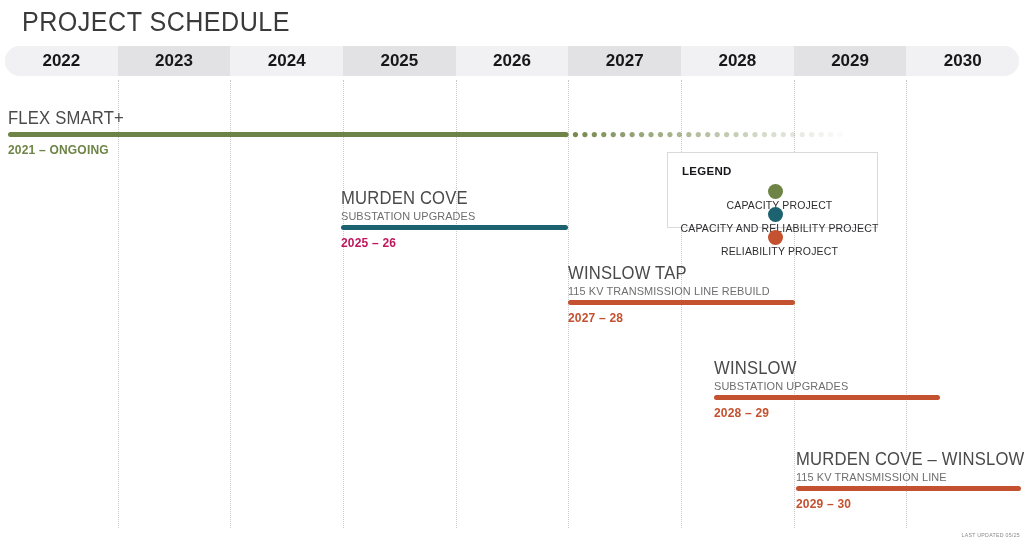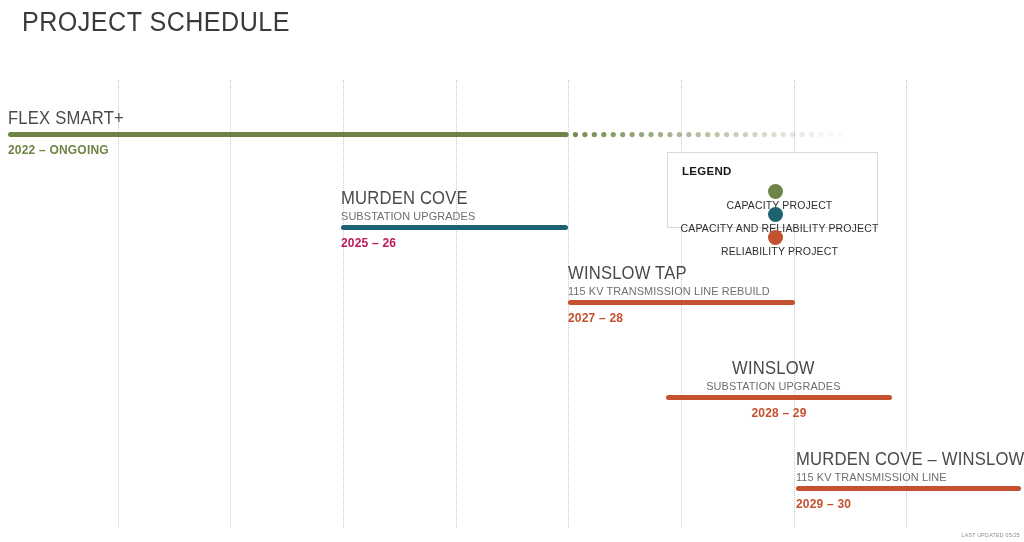--- a/index.html
+++ b/index.html
@@ -187,6 +187,17 @@
 
   <div class="page-title">PROJECT SCHEDULE</div>
 
+  <div class="year-bar" id="year-bar">
+      <div class="year-cell shade-light">2022</div>
+      <div class="year-cell shade-dark">2023</div>
+      <div class="year-cell shade-light">2024</div>
+      <div class="year-cell shade-dark">2025</div>
+      <div class="year-cell shade-light">2026</div>
+      <div class="year-cell shade-dark">2027</div>
+      <div class="year-cell shade-light">2028</div>
+      <div class="year-cell shade-dark">2029</div>
+      <div class="year-cell shade-light">2030</div>
+    </div>
 
   <div class="gridlines" id="gridlines">
       <div class="gridline" style="left: 117.667px;"></div>

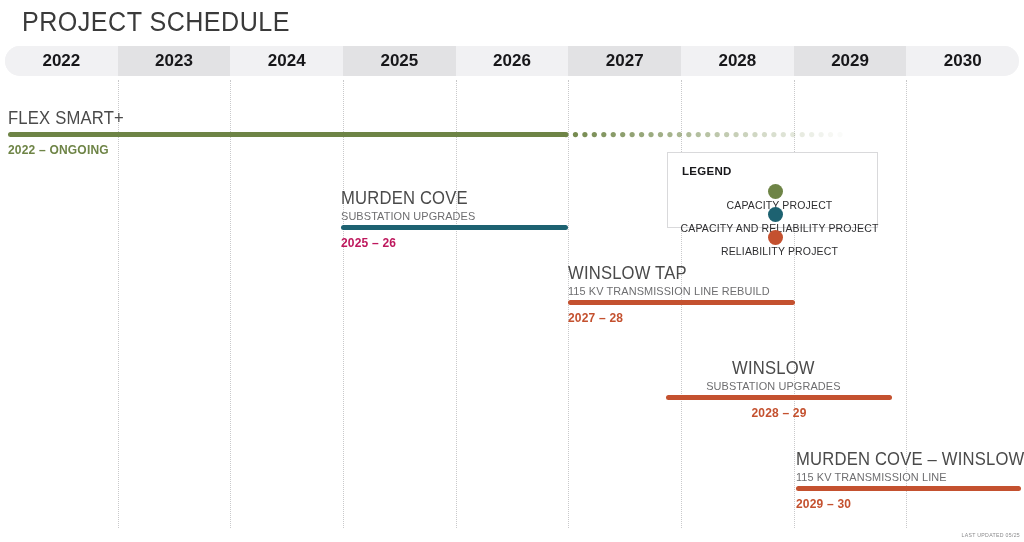--- a/index.html
+++ b/index.html
@@ -250,7 +250,7 @@
             </svg>
           </div>
         </div>
-        <div class="proj-dates" style="color: rgb(110, 132, 70);">2022 – ONGOING</div>
+        <div class="proj-dates" style="color: rgb(110, 132, 70);">2021 – ONGOING</div>
       </div>
       <div class="project" style="left: 341px; top: 188px;">
         <div class="proj-name">MURDEN COVE</div>

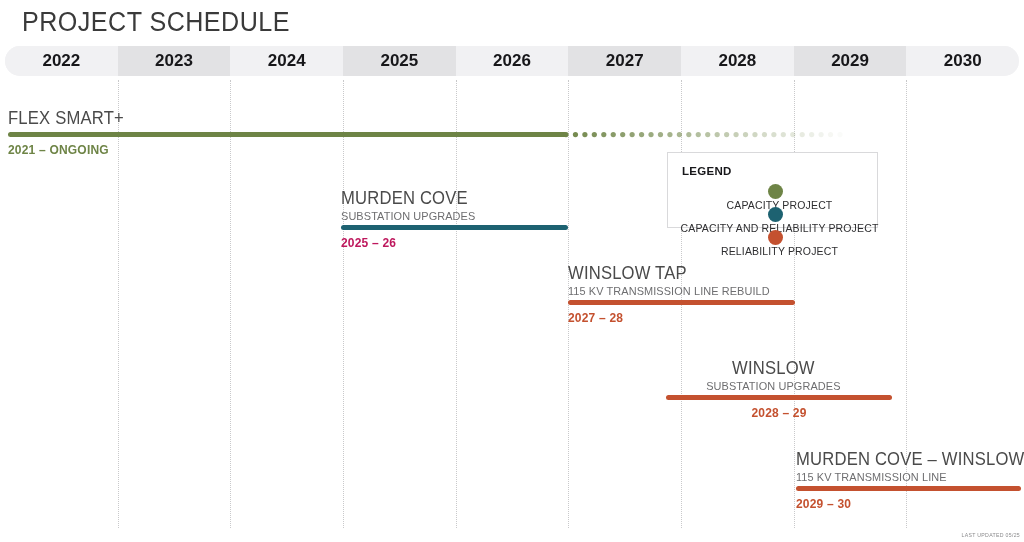--- a/index.html
+++ b/index.html
@@ -268,7 +268,7 @@
         </div>
         <div class="proj-dates" style="color: rgb(196, 81, 47);">2027 – 28</div>
       </div>
-      <div class="project" style="left: 666px; top: 358px; text-align: center;">
+      <div class="project" style="left: 714px; top: 358px;">
         <div class="proj-name">WINSLOW</div>
         <div class="proj-sub">SUBSTATION UPGRADES</div>
         <div class="proj-bar-wrap" style="width: 226px;">

